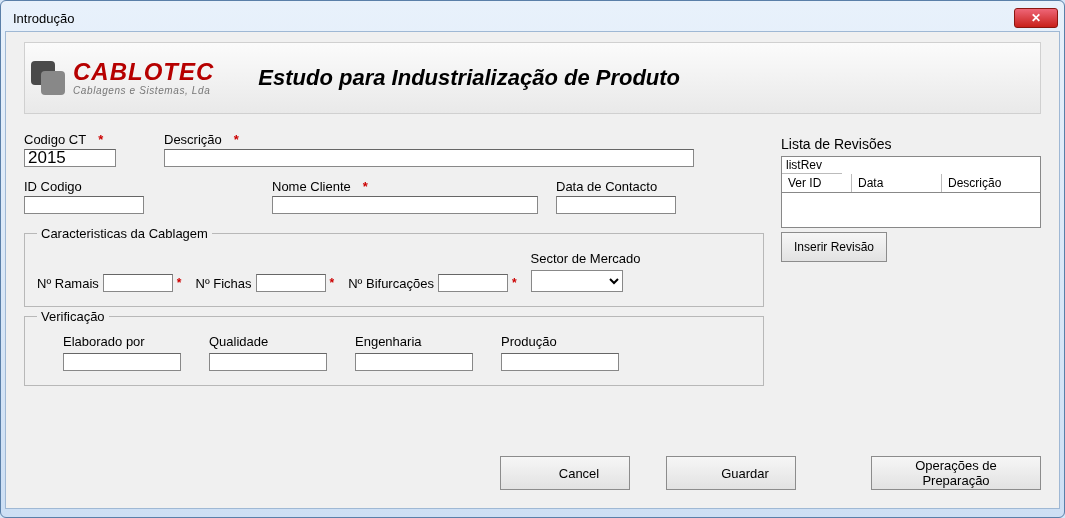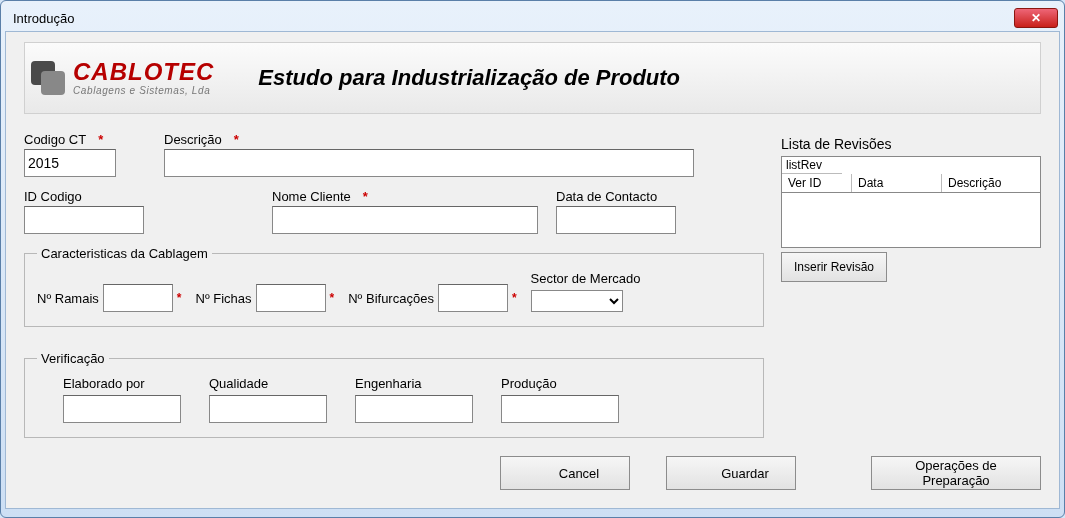--- a/index.html
+++ b/index.html
@@ -86,9 +86,9 @@
       border: 1px solid #888;
       border-top-color: #666;
       background: #fff;
-      height: 28px;
+      height: 18px;
       padding: 0 3px;
-      font-size: 14px;
+      font-size: 17px;
       font-family: inherit;
     }
     input.text.sm { width: 92px; }

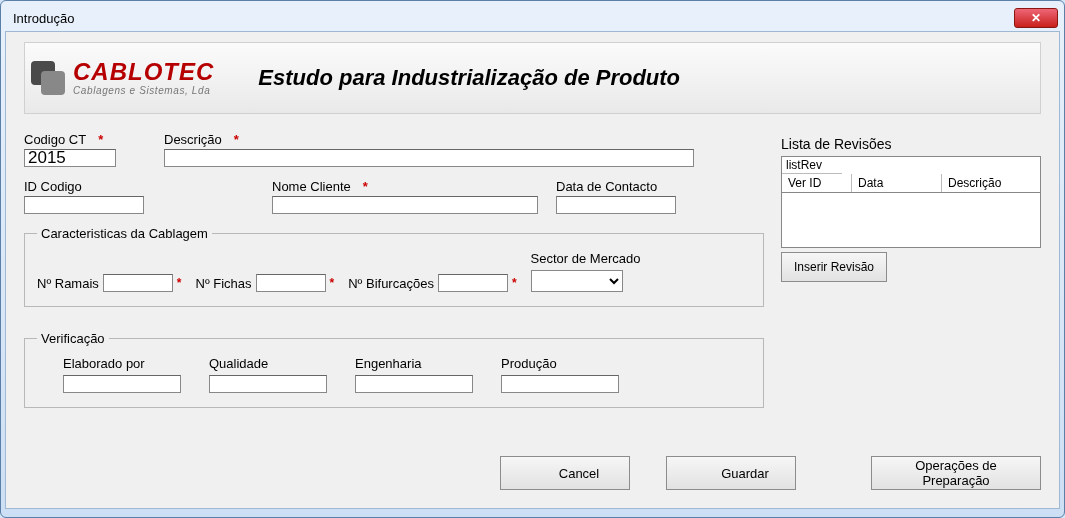--- a/index.html
+++ b/index.html
@@ -120,7 +120,7 @@
     .rev-box {
       border: 1px solid #888;
       background: #fff;
-      height: 92px;
+      height: 72px;
       display: flex; flex-direction: column;
     }
     .rev-head-text {

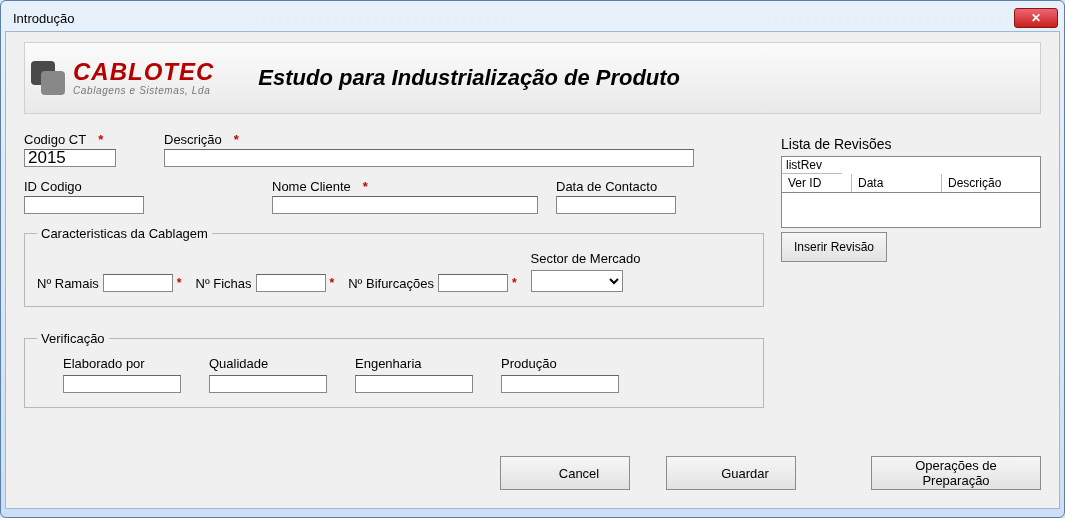--- a/index.html
+++ b/index.html
@@ -105,7 +105,7 @@
     fieldset.box {
       border: 1px solid #b8b8b8;
       padding: 10px 12px 14px;
-      margin-bottom: 24px;
+      margin-bottom: 2px;
       background: #f0f0f0;
     }
     fieldset.box legend { font-size: 13px; padding: 0 4px; }

